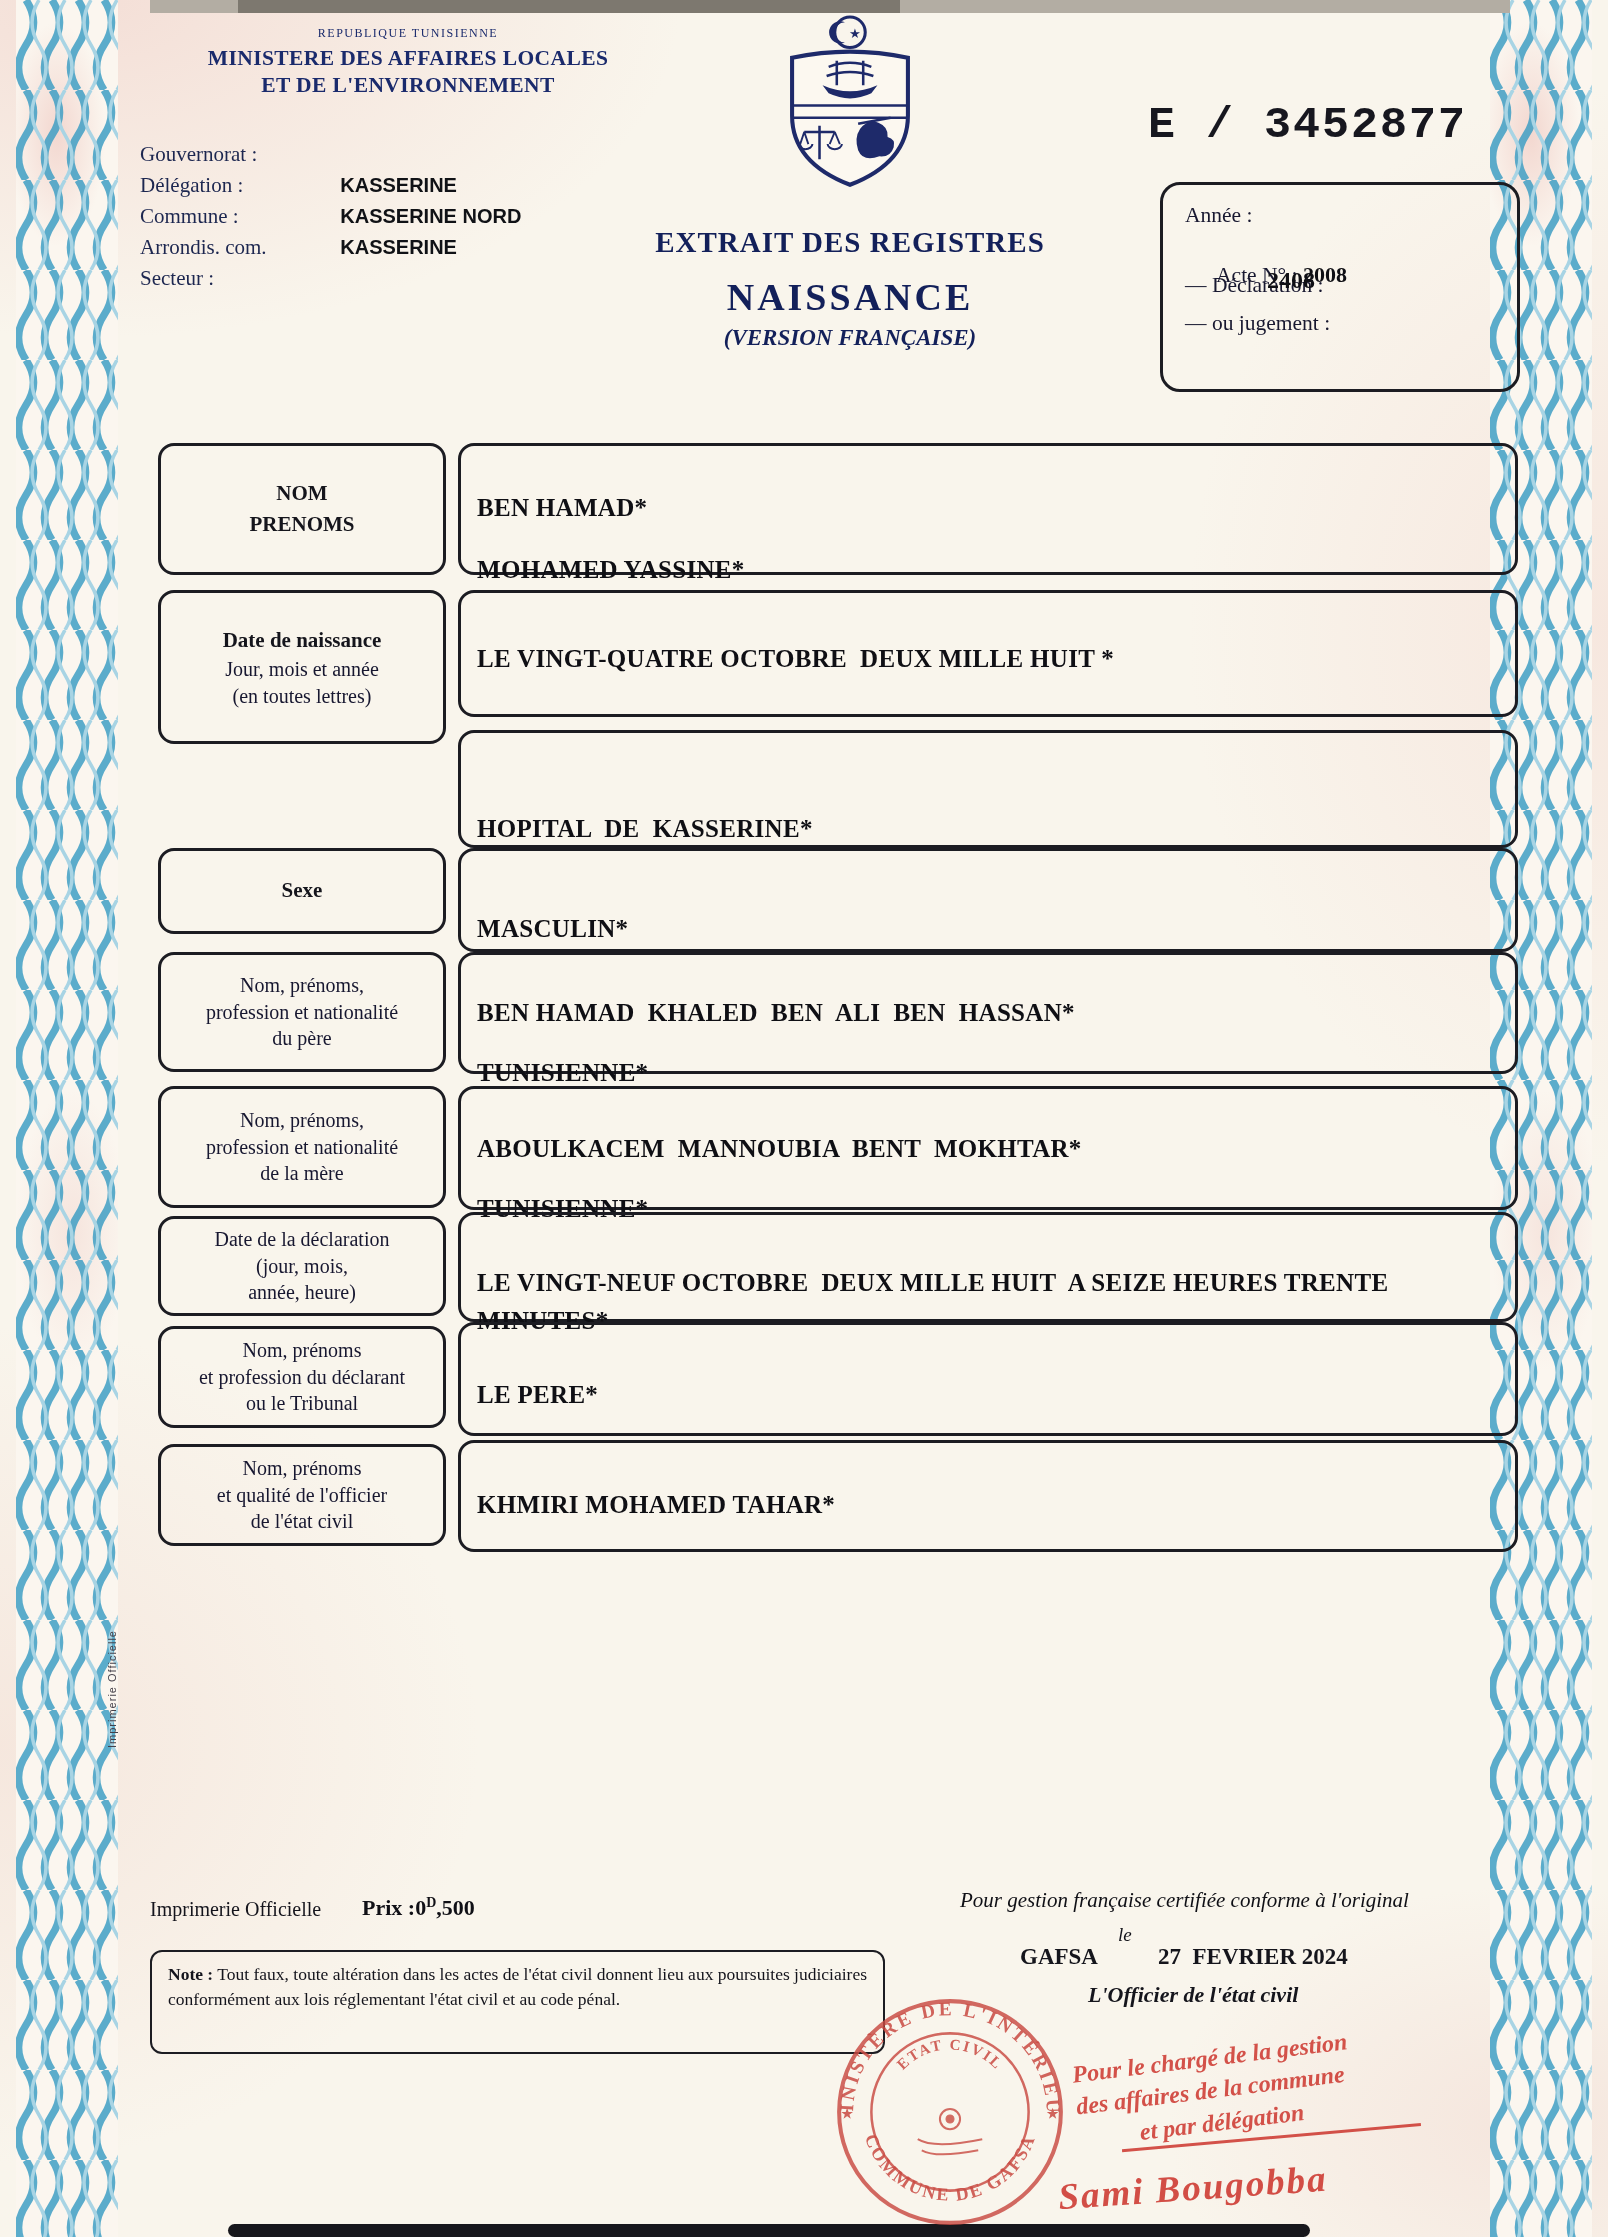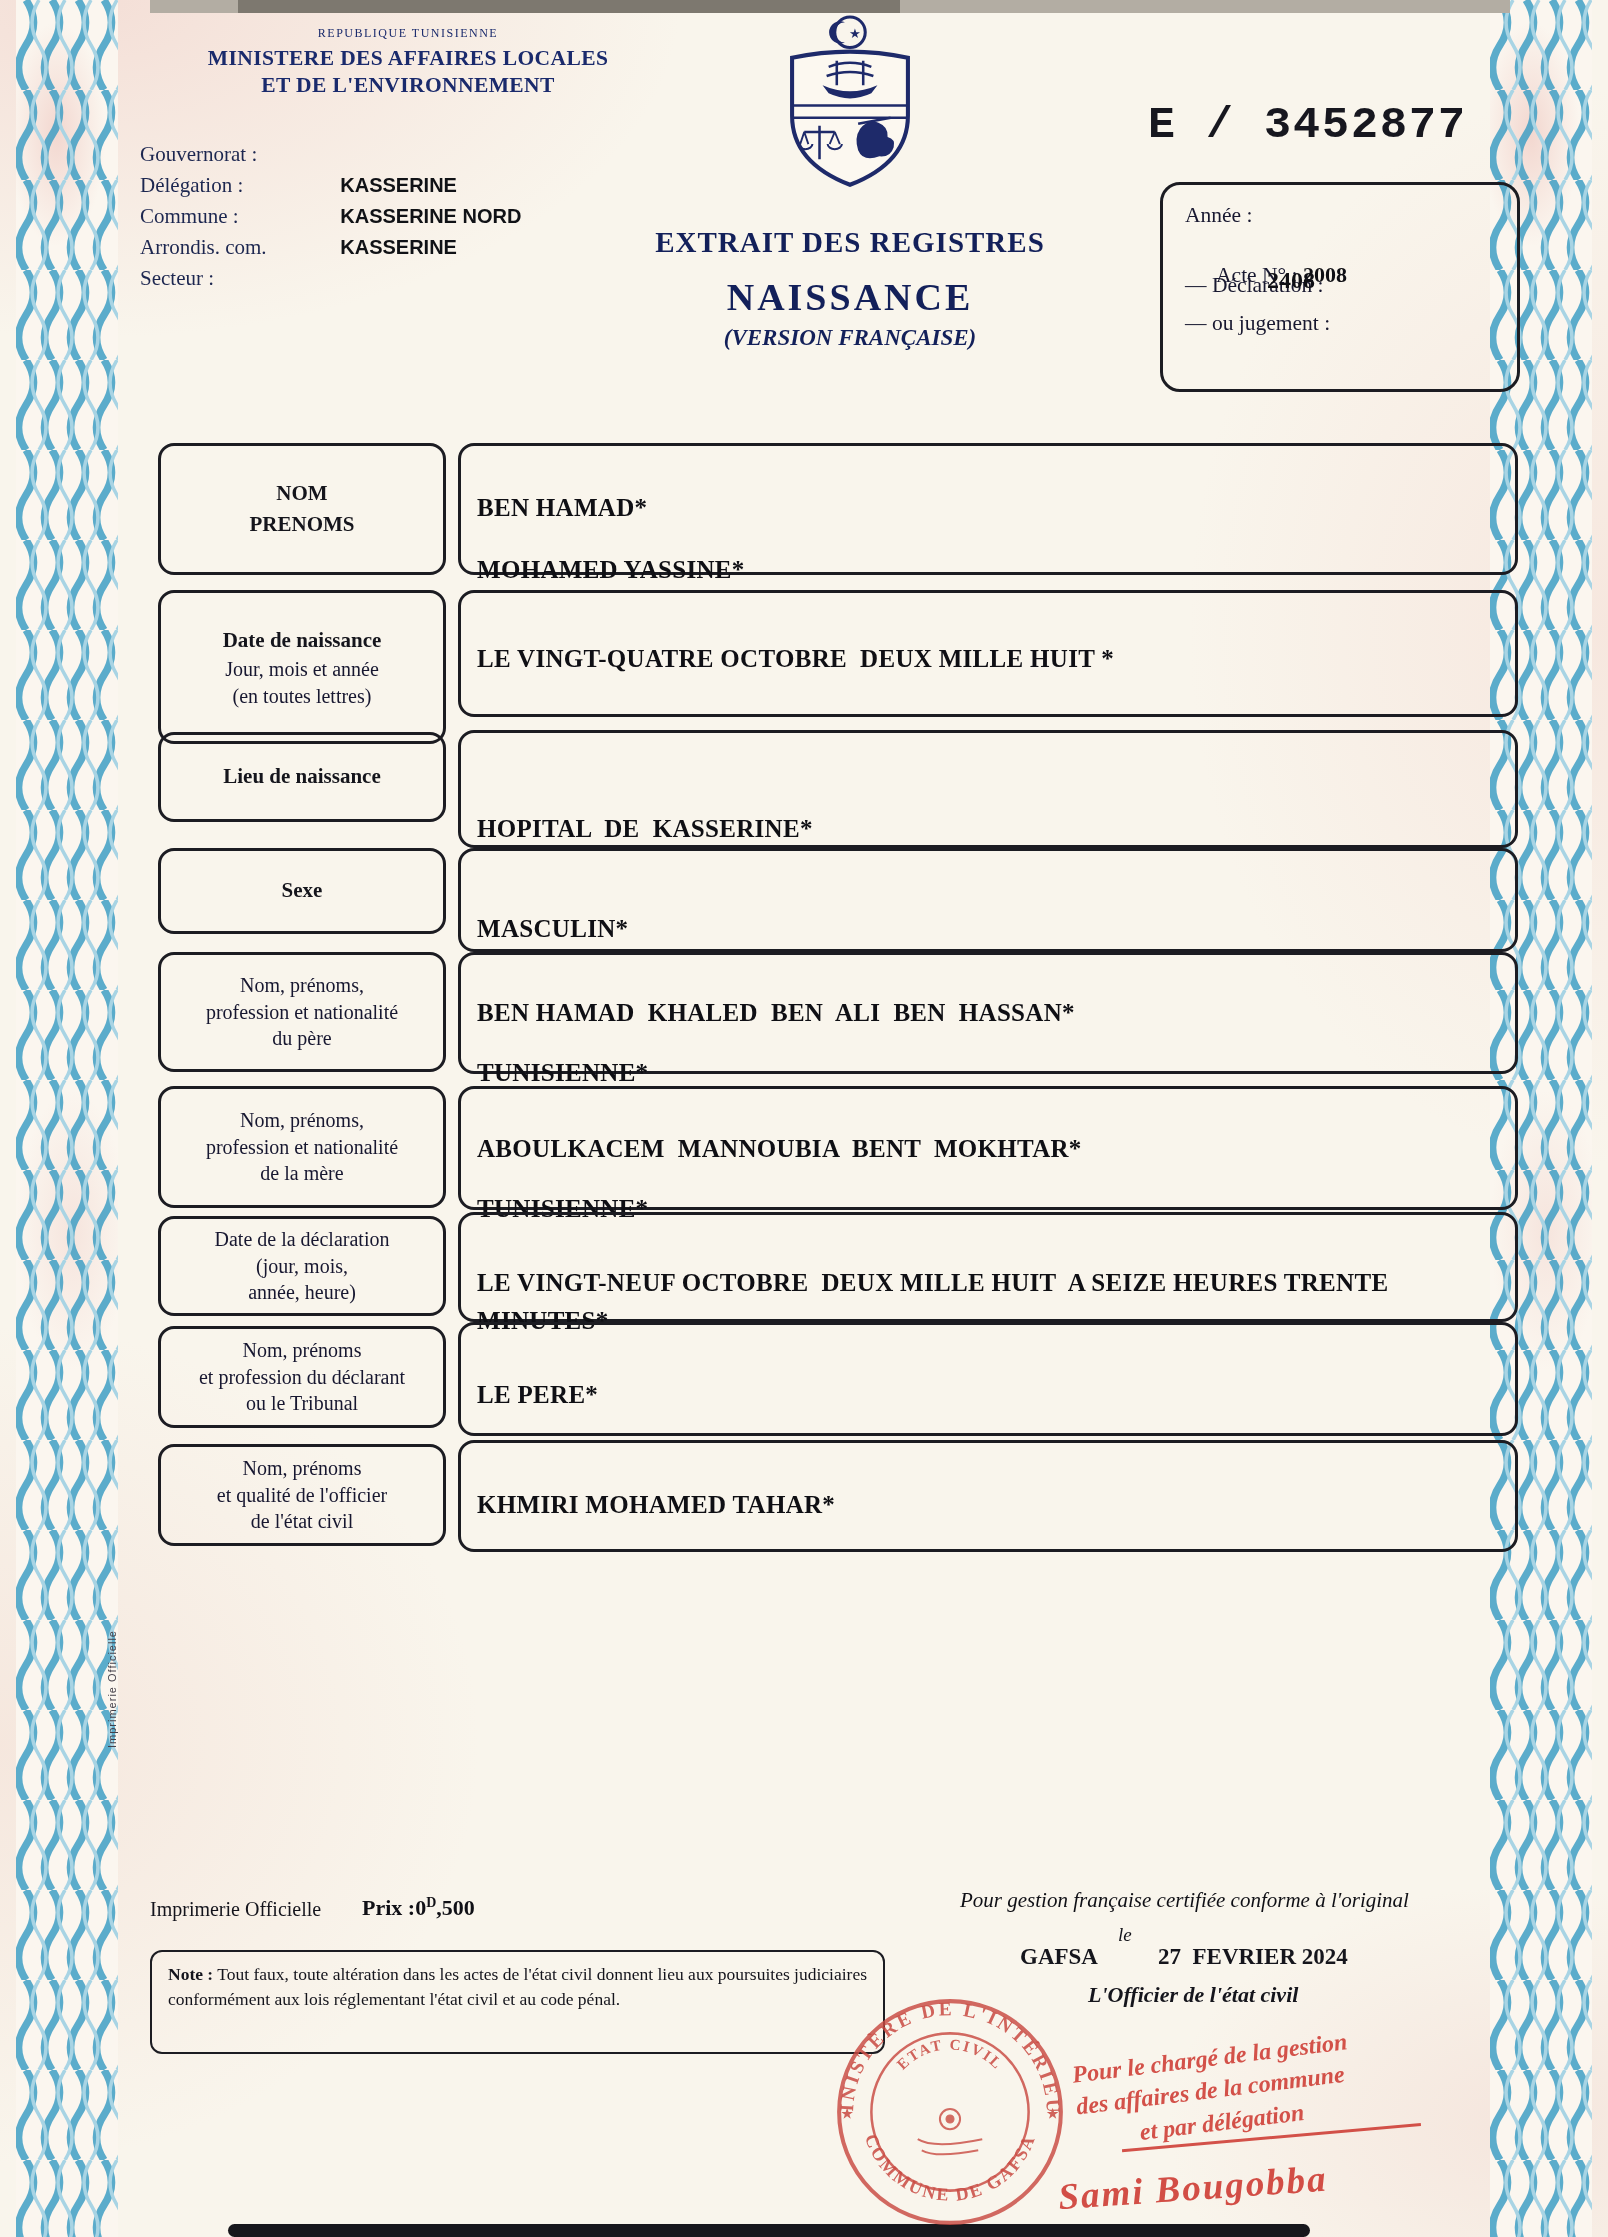--- a/index.html
+++ b/index.html
@@ -210,9 +210,6 @@
     <div class="vline" style="top:52px">LE VINGT-QUATRE OCTOBRE  DEUX MILLE HUIT *</div>
   </div>
 
-  <div class="fbox lbox" style="top:732px; height:90px">
-    <span class="lab-b">Lieu de naissance</span>
-  </div>
   <div class="fbox vbox" style="top:730px; height:118px">
     <div class="vline" style="bottom:2px">HOPITAL  DE  KASSERINE*</div>
   </div>

